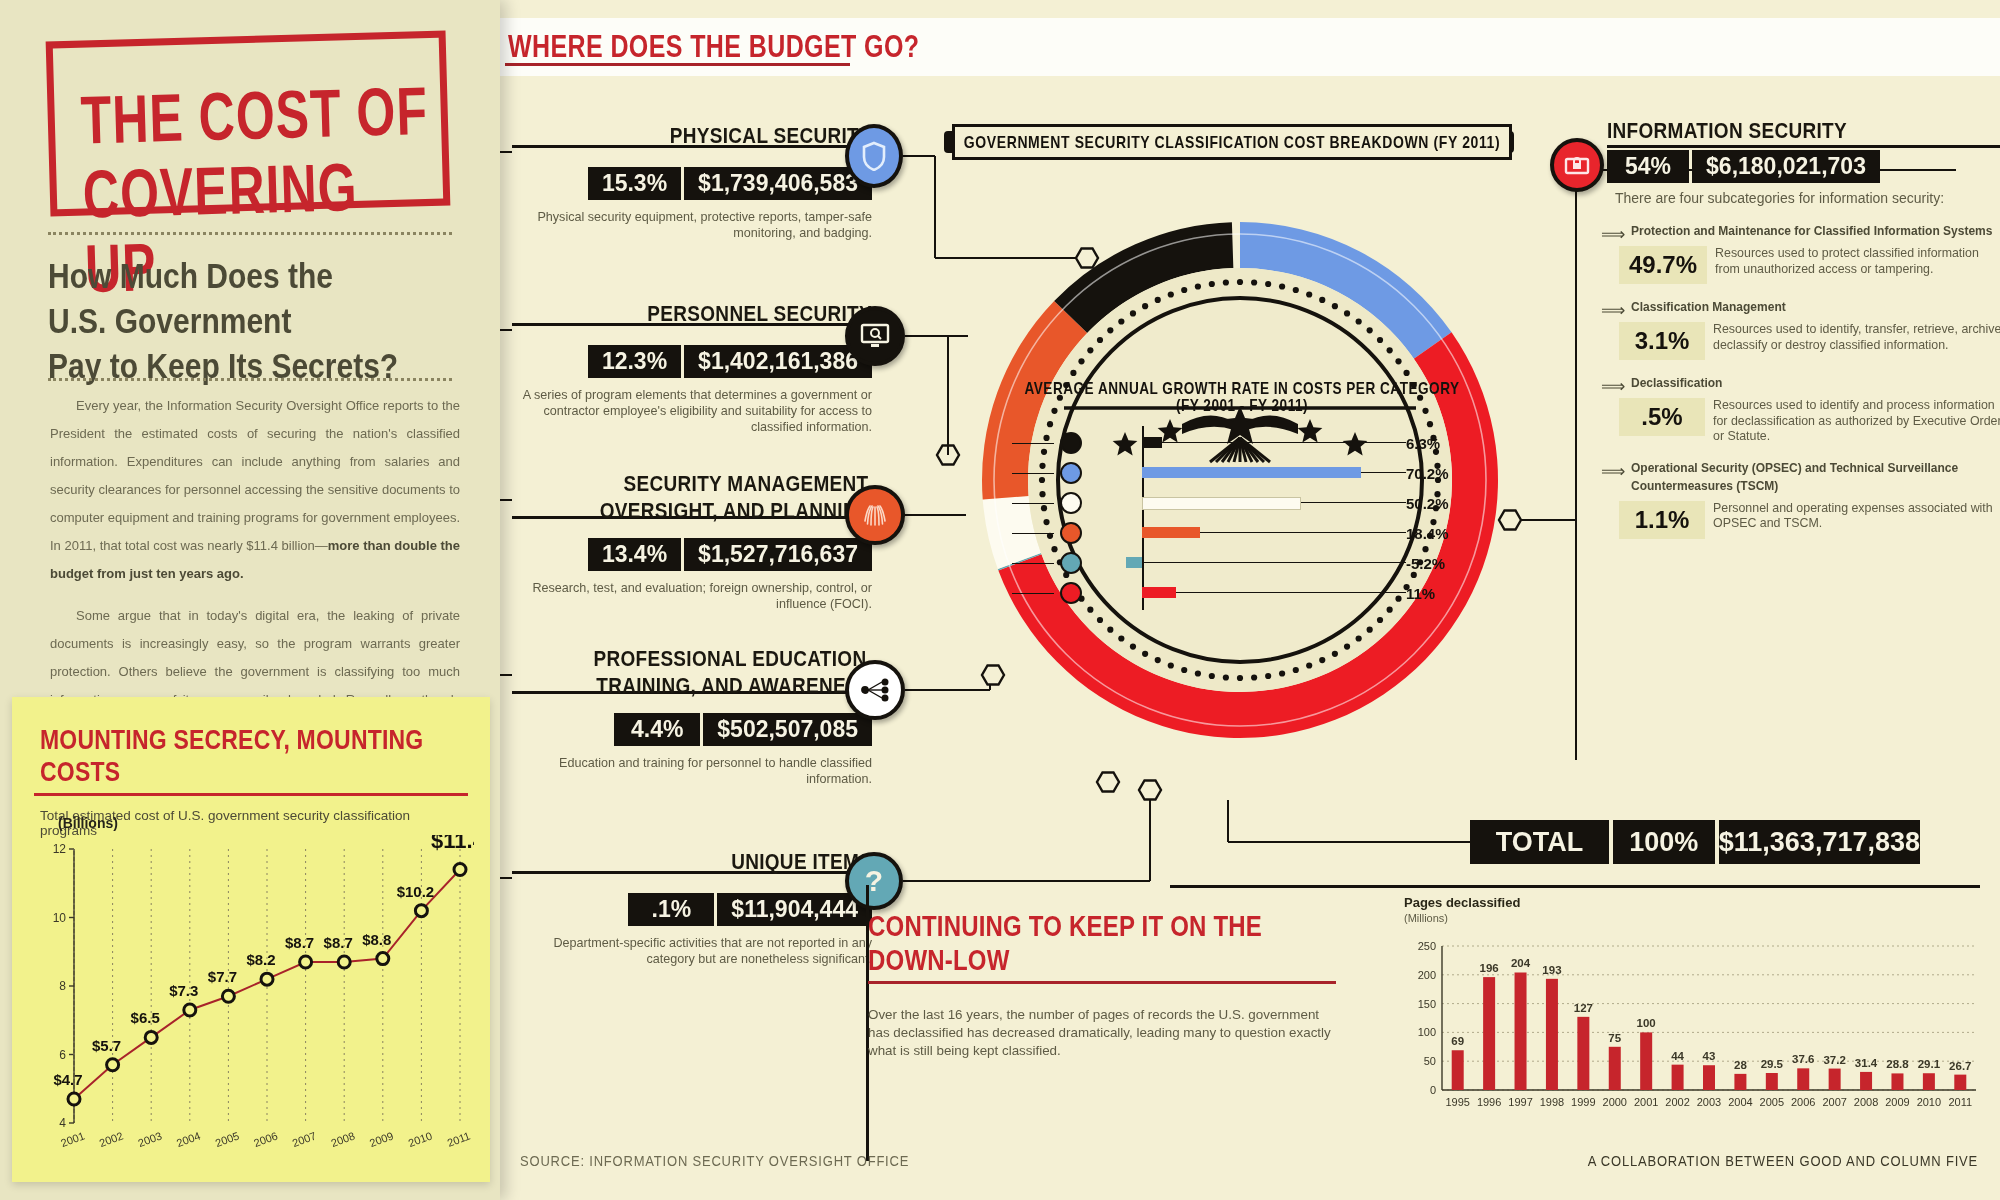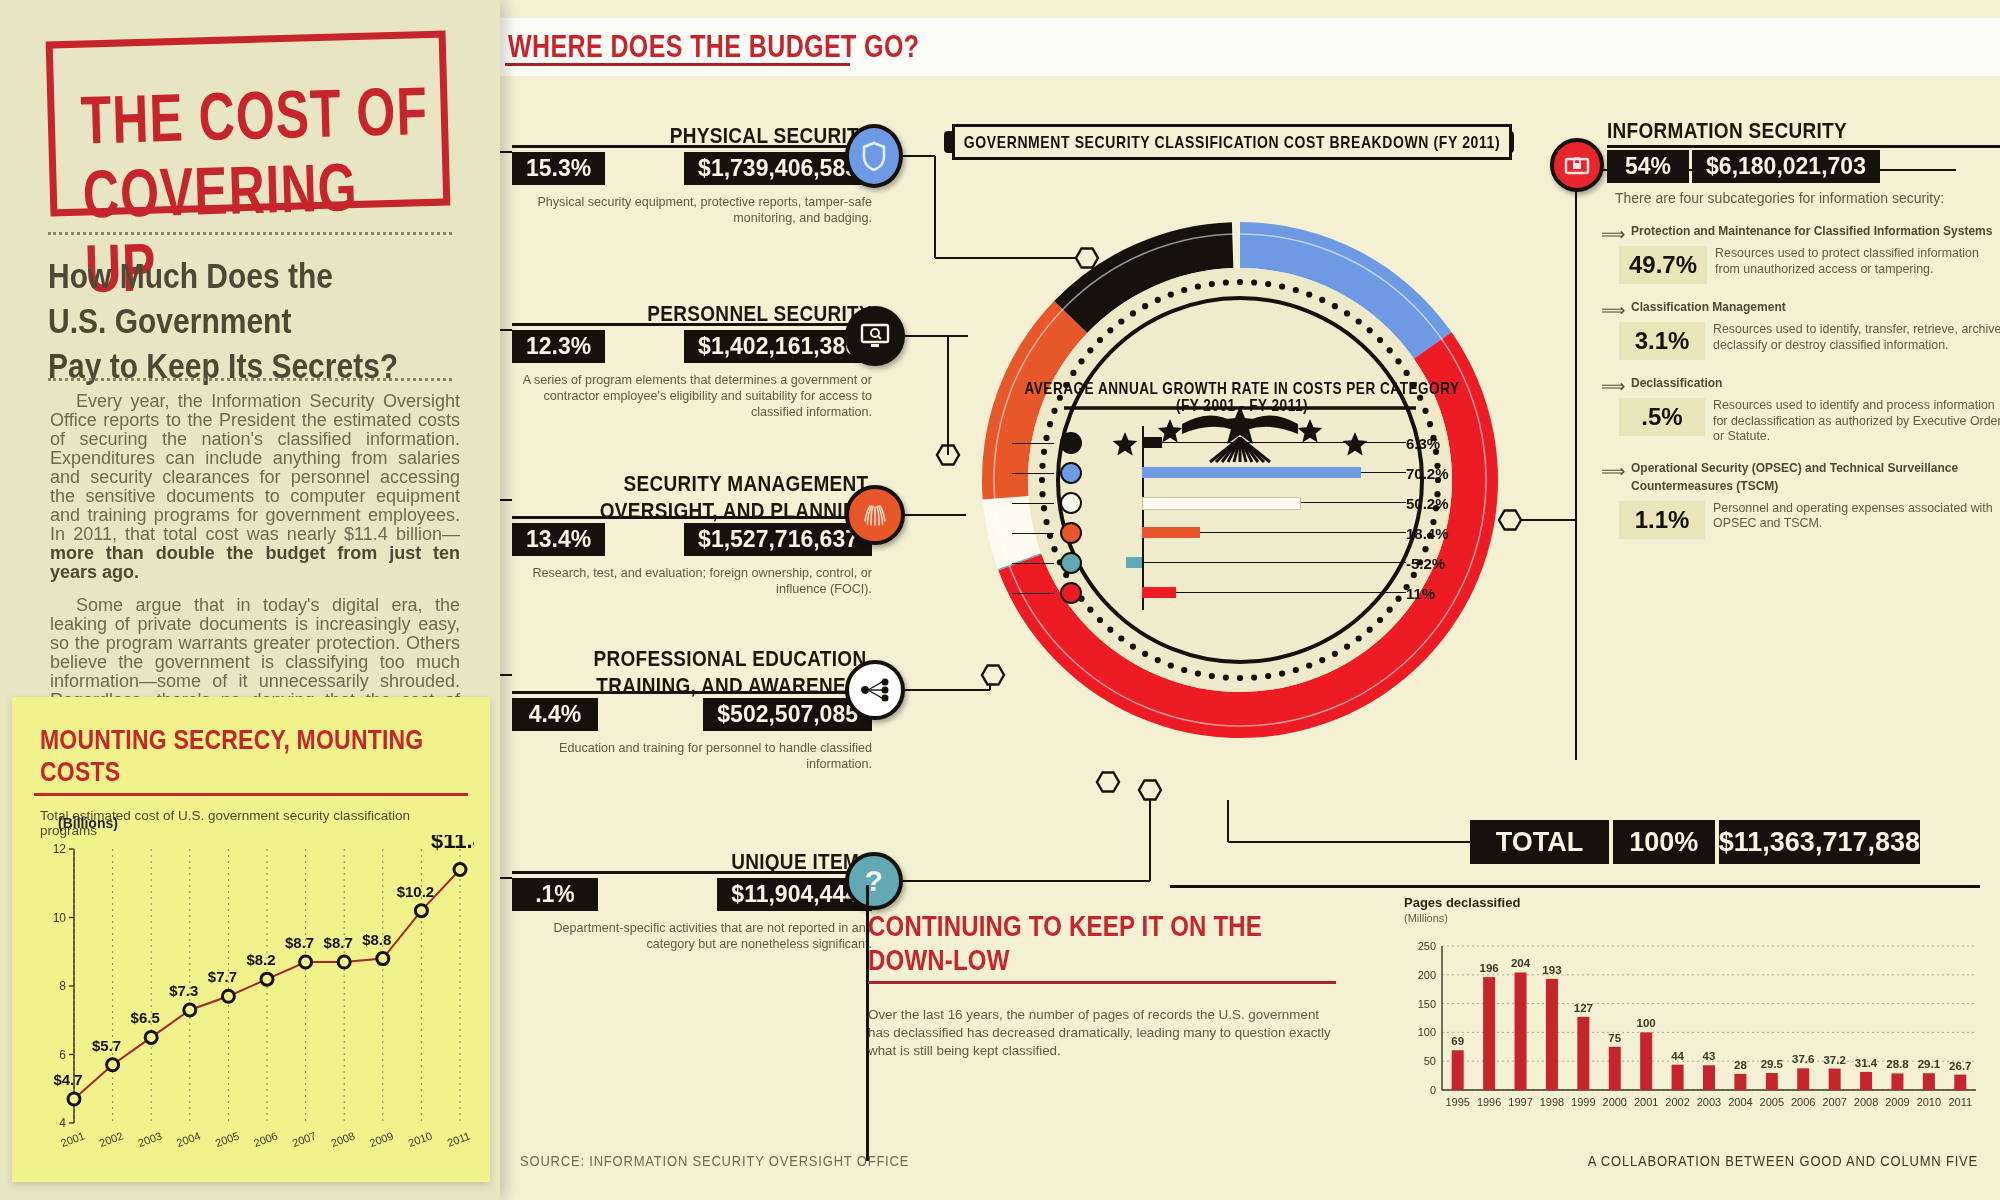--- a/index.html
+++ b/index.html
@@ -55,7 +55,7 @@
   .cat{position:absolute;width:360px;text-align:right;}
   .cat .cname{font-size:19px;font-weight:bold;color:#1b1810;letter-spacing:.3px;line-height:23px;
      transform:scaleY(1.18);transform-origin:right top;}
-  .cat .cbarwrap{margin-top:4px;display:flex;justify-content:space-between;}
+  .cat .cbarwrap{margin-top:19px;display:flex;justify-content:flex-end;}
   .cat .cpct{background:#15120d;color:#f6f3e2;font-size:23px;font-weight:bold;padding:3px 14px;min-width:86px;
      text-align:center;box-sizing:border-box;}
   .cat .camt{background:#15120d;color:#f6f3e2;font-size:23px;font-weight:bold;padding:3px 14px;margin-left:3px;

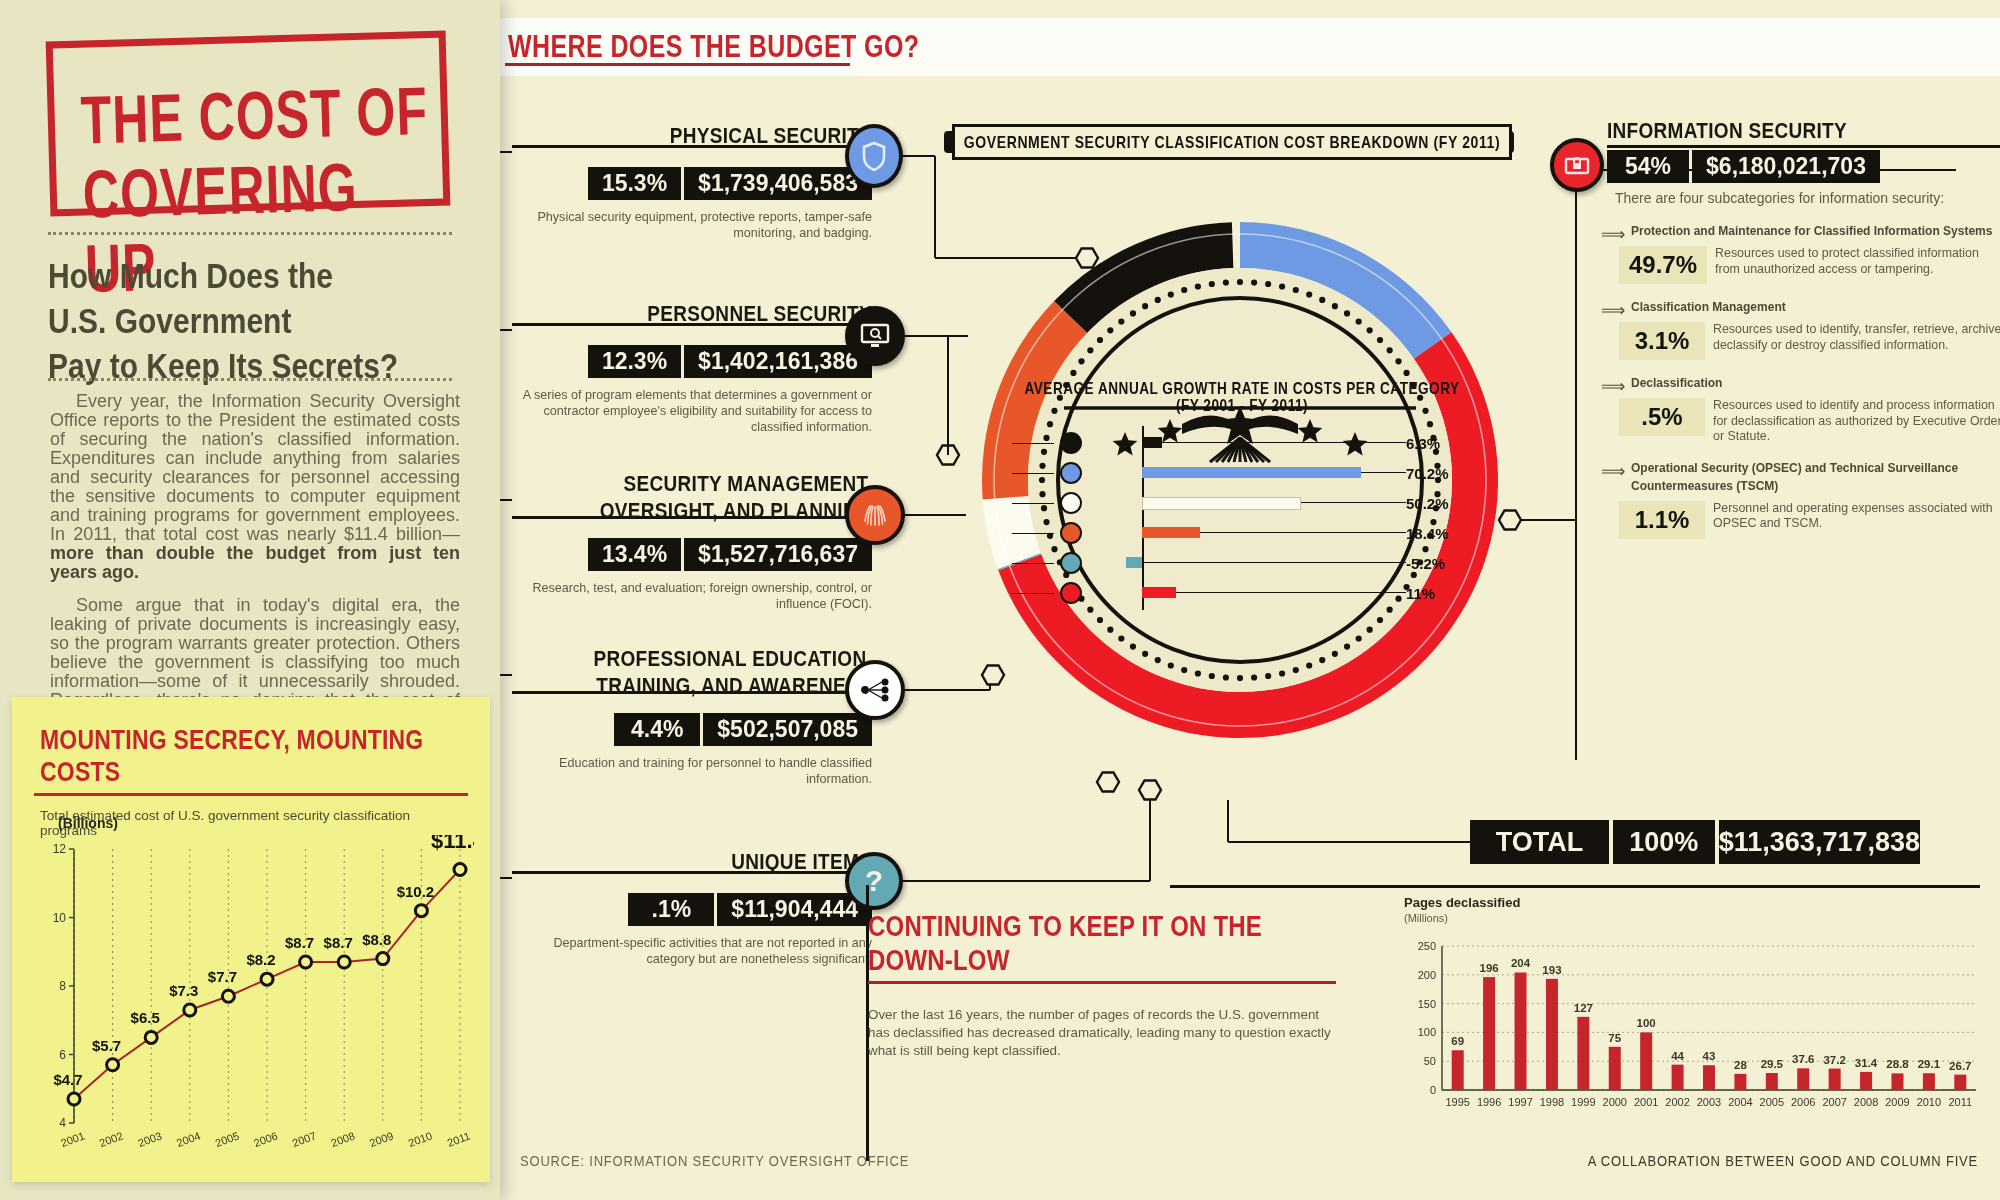--- a/index.html
+++ b/index.html
@@ -24,7 +24,7 @@
      font-weight:bold;font-size:30px;line-height:38px;transform:scaleY(1.18);transform-origin:left top;}
   #sub-dots{position:absolute;left:48px;top:378px;width:404px;}
   #body-copy{position:absolute;left:50px;top:392px;width:410px;color:#6d6a52;
-     font-size:18px;line-height:19px;text-align:justify;}
+     font-size:13px;line-height:28px;text-align:justify;}
   #body-copy p{margin:0 0 14px 0;text-indent:26px;}
   #body-copy b{color:#4c4a36;}
 

